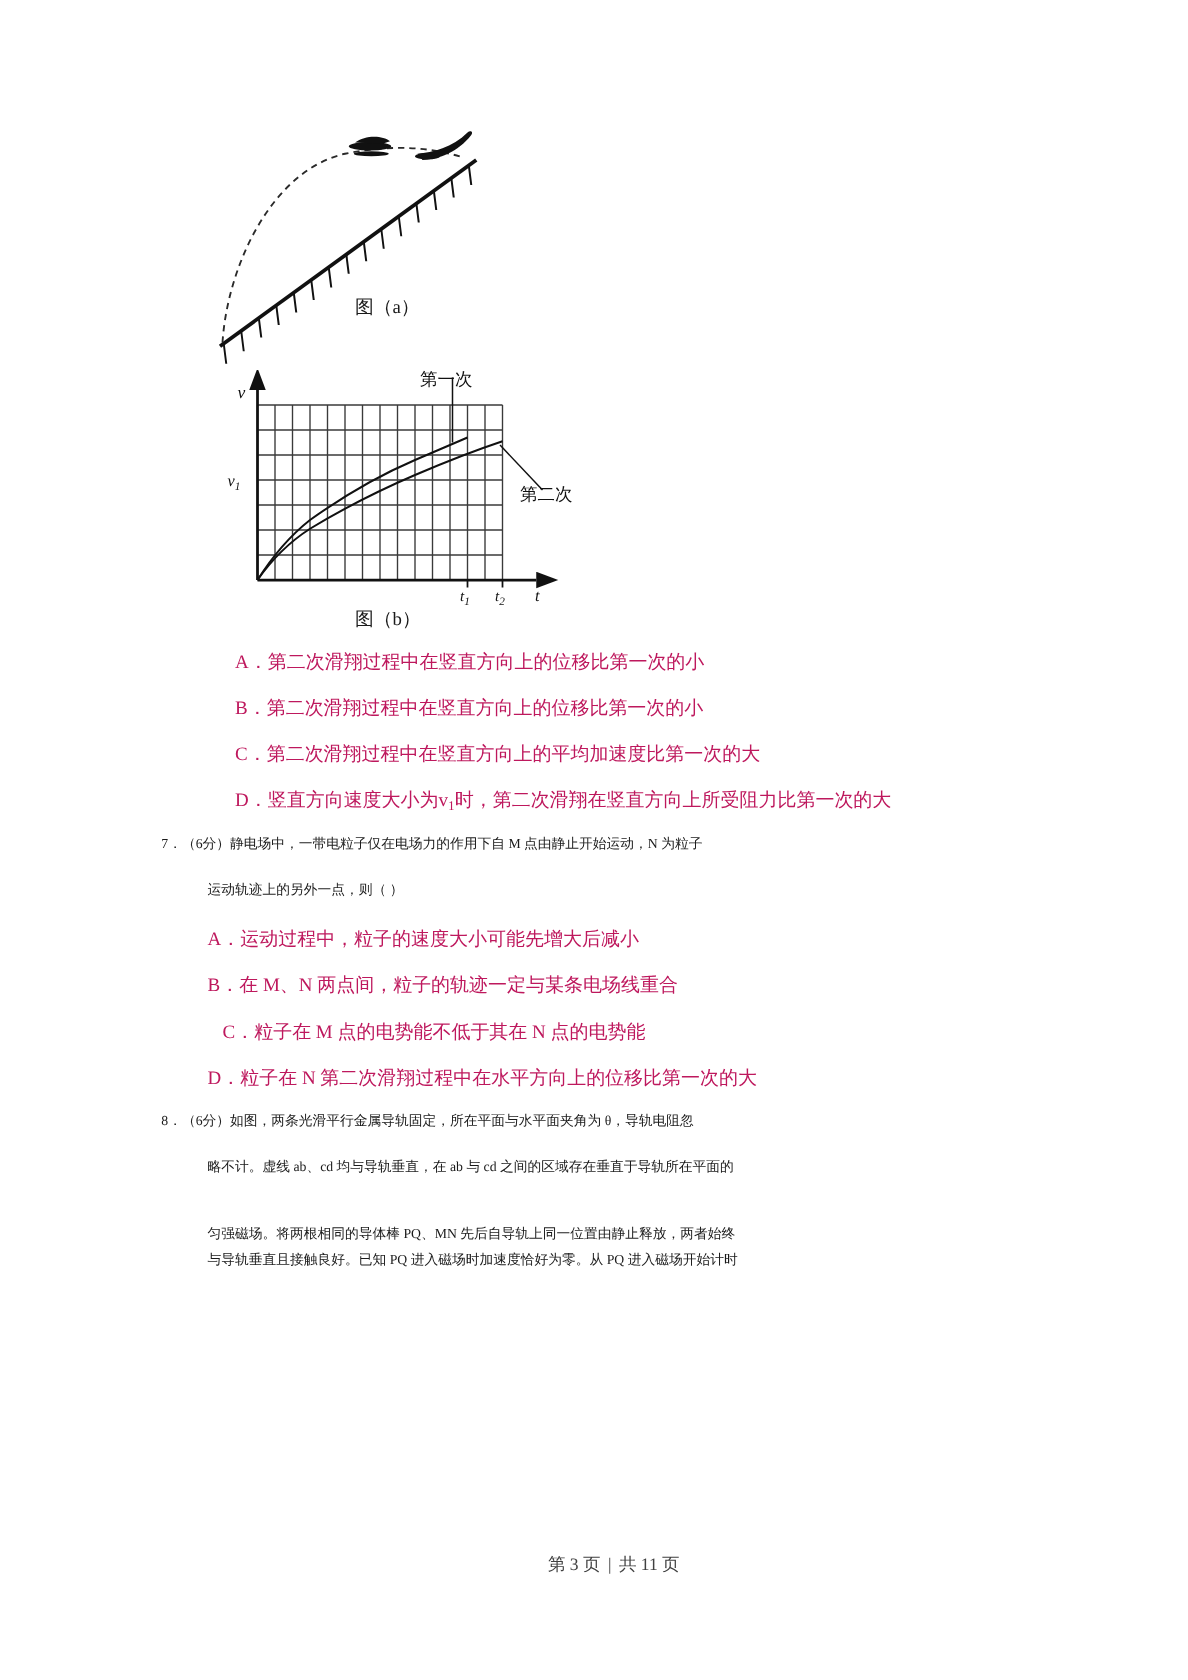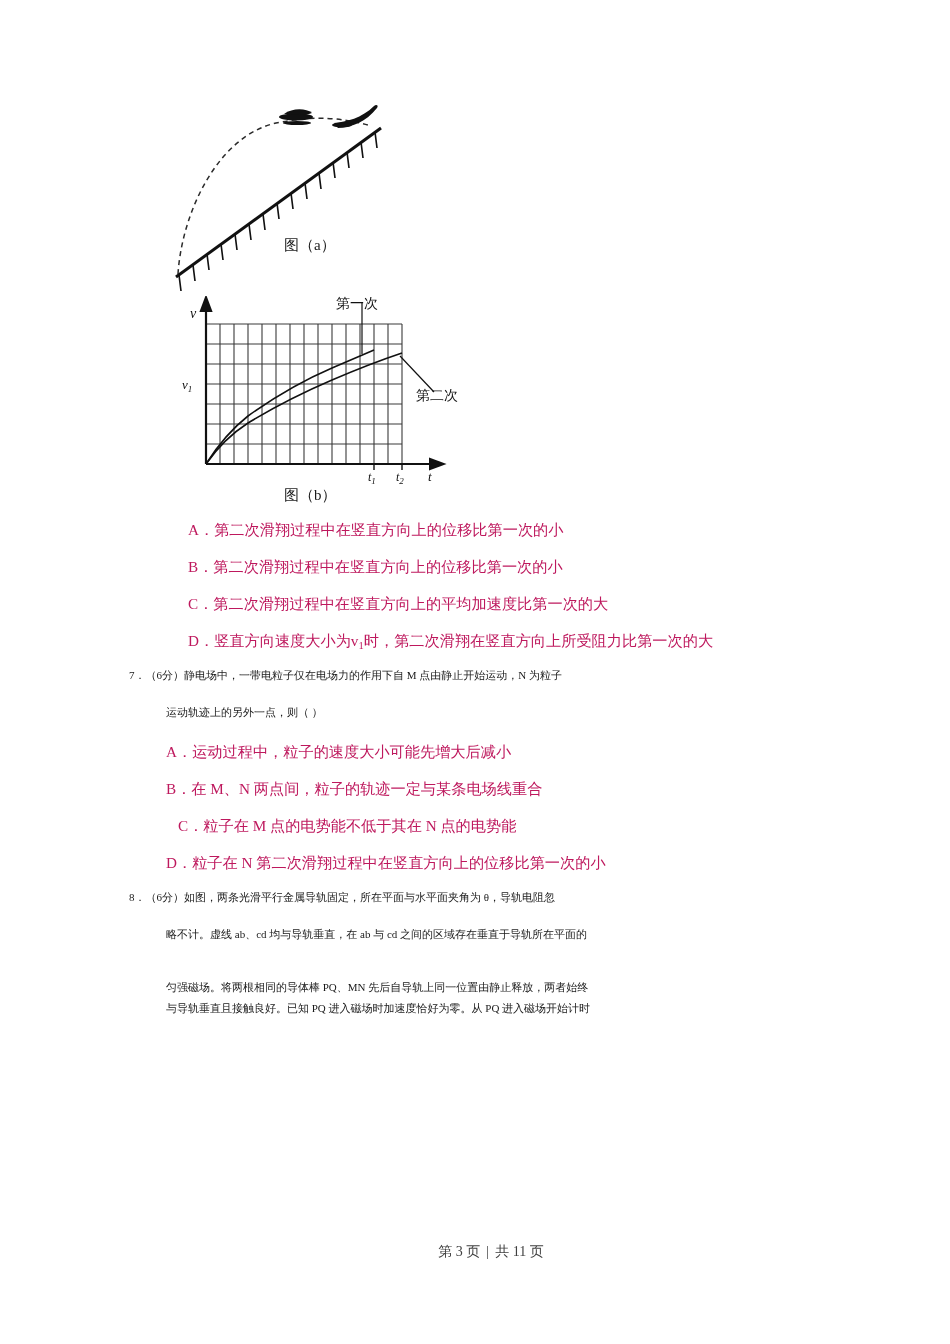--- a/index.html
+++ b/index.html
@@ -232,7 +232,7 @@
     <span class="lbl">C．</span><span>粒子在 M 点的电势能不低于其在 N 点的电势能</span>
   </div>
   <div class="opt" style="left:150px; top:855px;">
-    <span class="lbl">D．</span><span>粒子在 N 第二次滑翔过程中在竖直方向上的位移比第一次的小</span>
+    <span class="lbl">D．</span><span>粒子在 N 第二次滑翔过程中在水平方向上的位移比第一次的大</span>
   </div>
 
   <div class="qline" style="left:113px; top:892px;">

